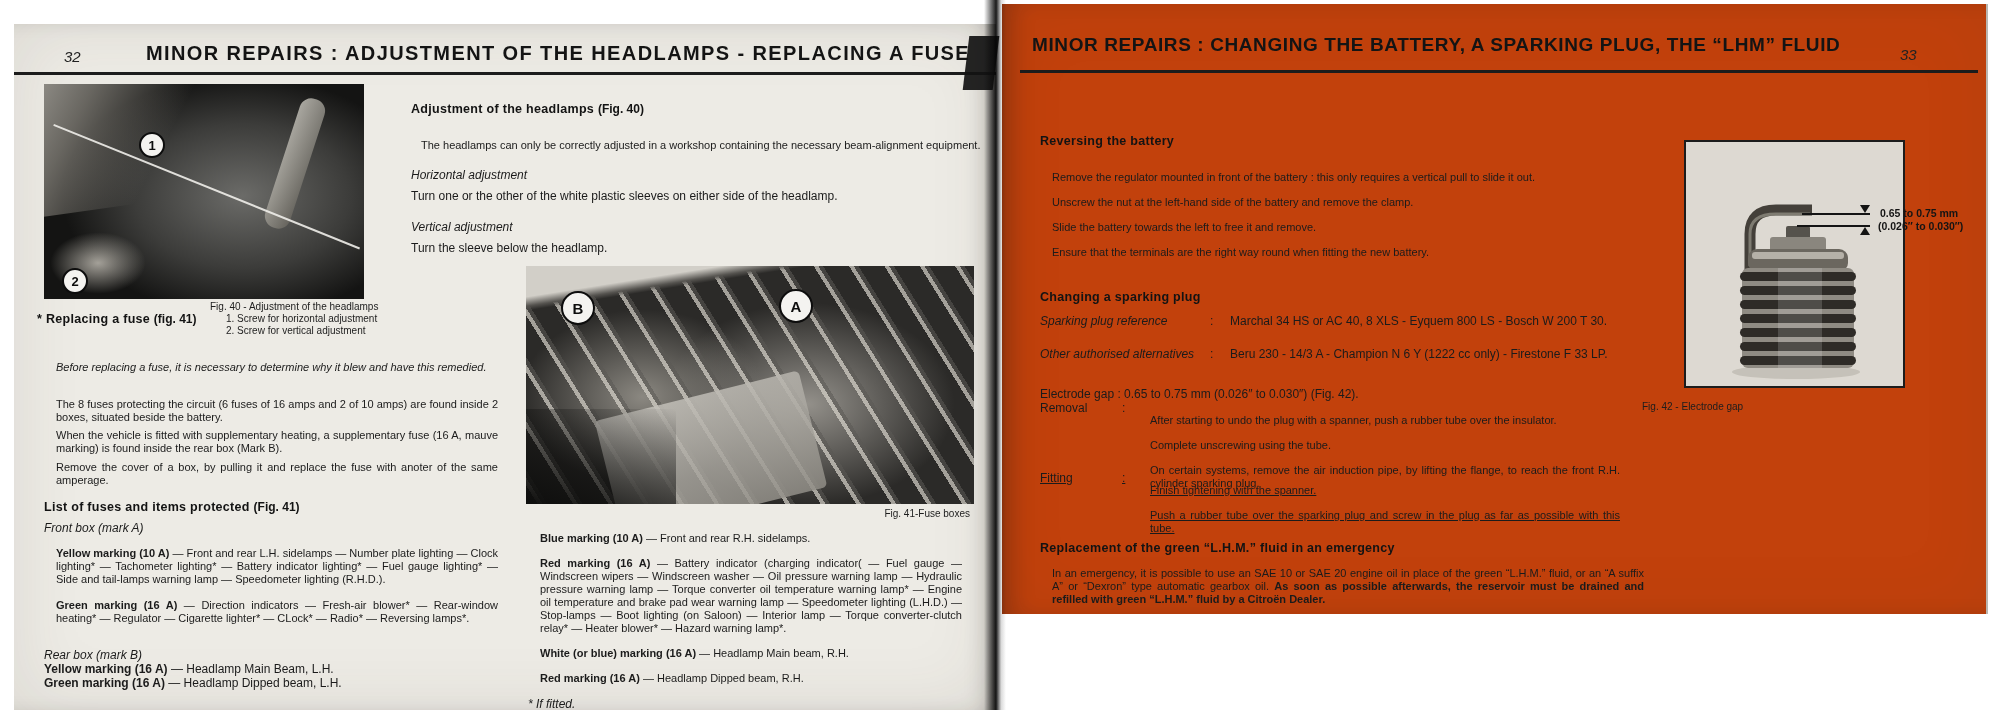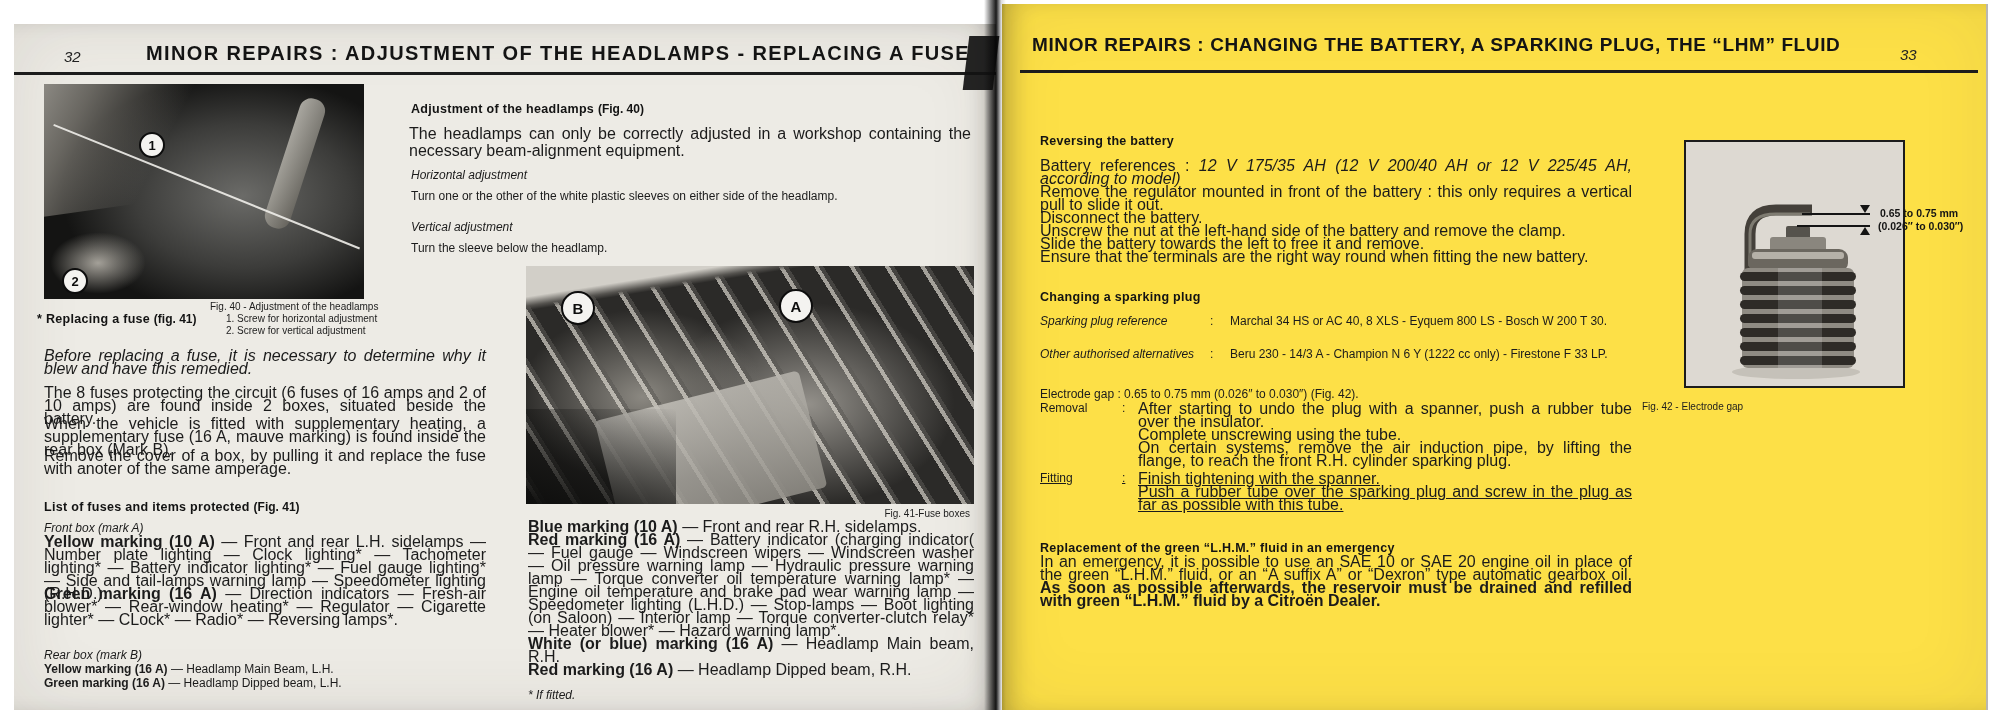--- a/index.html
+++ b/index.html
@@ -8,7 +8,7 @@
   .page{position:absolute;}
   .pageL{left:14px;top:24px;width:982px;height:686px;background:#edebe5;
          box-shadow:inset -18px 0 26px -14px rgba(20,18,15,.38), inset 0 0 70px rgba(70,62,48,.10);}
-  .pageR{left:1002px;top:4px;width:984px;height:706px;background:#fde047;border-right:2px solid #b9b7b2;
+  .pageR{left:1002px;top:4px;width:984px;height:610px;background:#c2410c;border-right:2px solid #b9b7b2;
          box-shadow:inset 18px 0 26px -12px rgba(20,18,15,.30), inset 0 0 70px rgba(70,62,48,.08);}
   .gutter{position:absolute;left:984px;top:0;width:22px;height:710px;z-index:4;
           background:linear-gradient(to right,rgba(10,10,10,0),rgba(10,10,10,.72) 42%,rgba(5,5,5,.92) 55%,rgba(10,10,10,.15) 78%,rgba(10,10,10,0));}

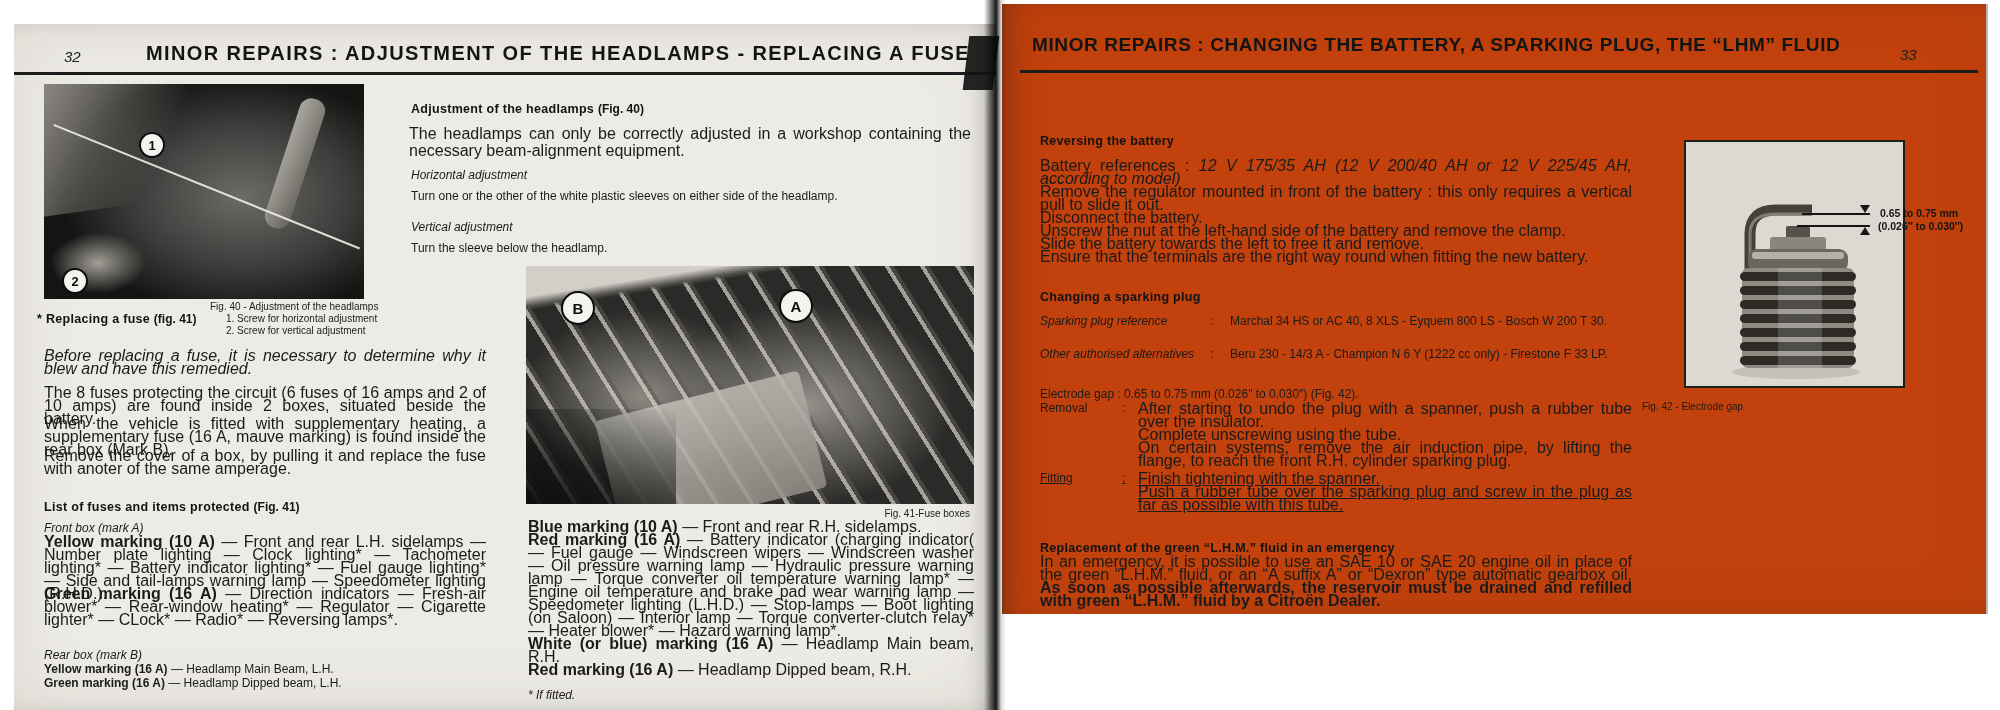--- a/index.html
+++ b/index.html
@@ -21,7 +21,7 @@
   .smudge{position:absolute;left:952px;top:12px;width:30px;height:54px;background:#121212;transform:skewX(-7deg);opacity:.92;}
   
   .abs{position:absolute;}
-  .jp{font-size:16px;line-height:13px;text-align:justify;margin:0;}
+  .jp{font-size:11px;line-height:13px;text-align:justify;margin:12px;}
   .ln{font-size:12px;line-height:13px;margin:0;}
   .it{font-style:italic;}
   .b{font-weight:bold;}

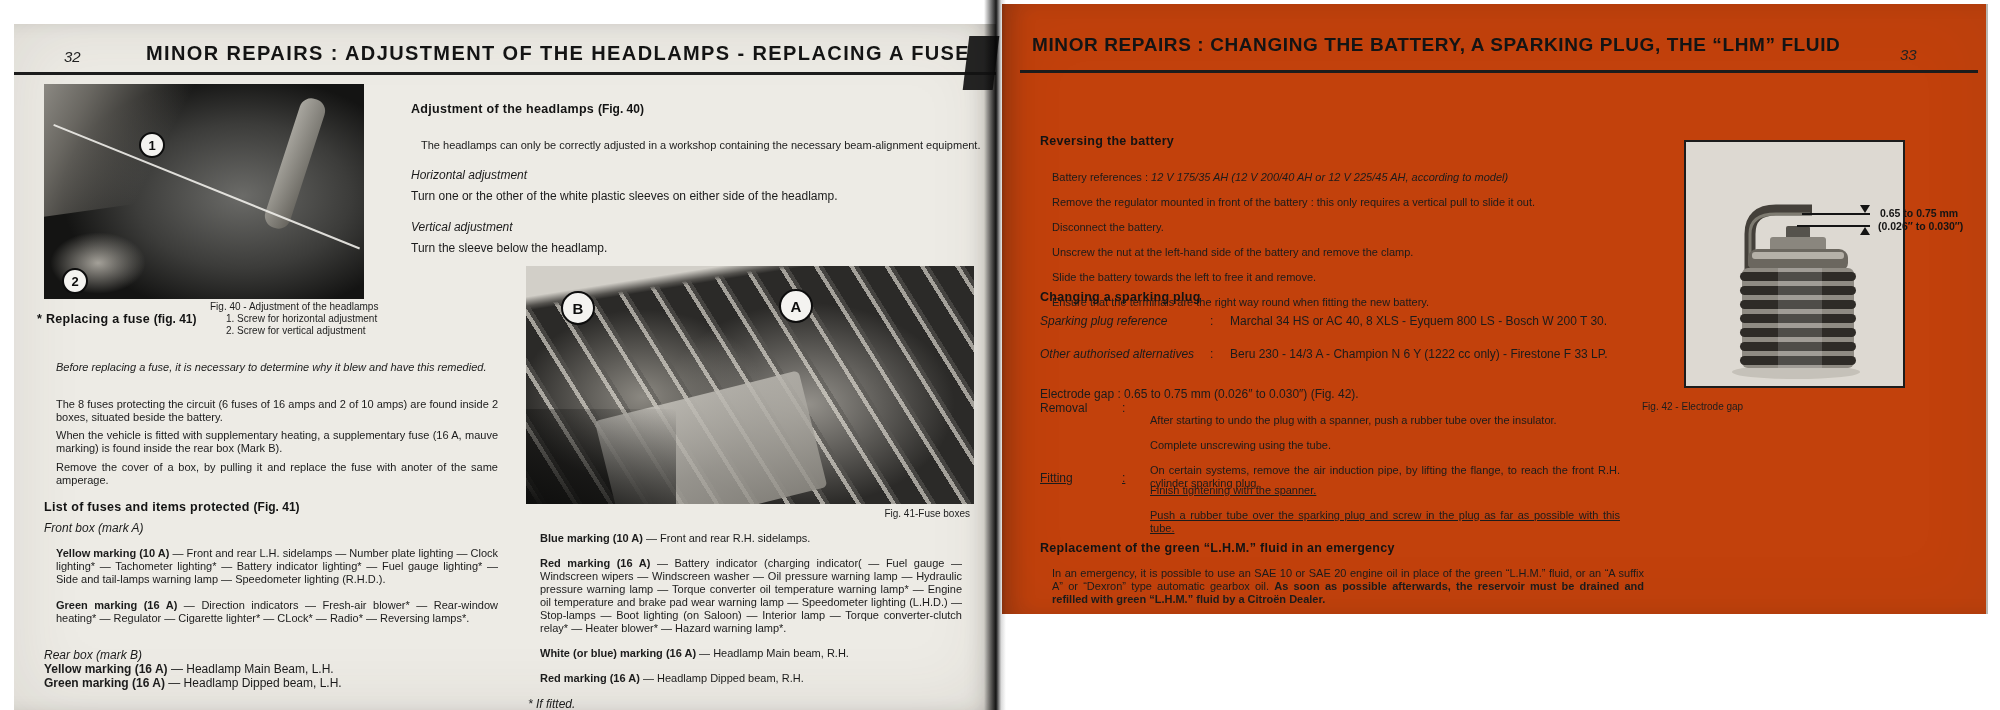--- a/index.html
+++ b/index.html
@@ -141,7 +141,6 @@
 
     <div class="h-sec" style="left:38px;top:130px;">Reversing the battery</div>
     <div class="abs" style="left:38px;top:155px;width:592px;">
-      <p class="jp"><span>Battery references : </span><span class="it">12 V 175/35 AH (12 V 200/40 AH or 12 V 225/45 AH, according to model)</span></p>
       <p class="jp">Remove the regulator mounted in front of the battery : this only requires a vertical pull to slide it out.</p>
       <p class="jp">Disconnect the battery.</p>
       <p class="jp">Unscrew the nut at the left-hand side of the battery and remove the clamp.</p>

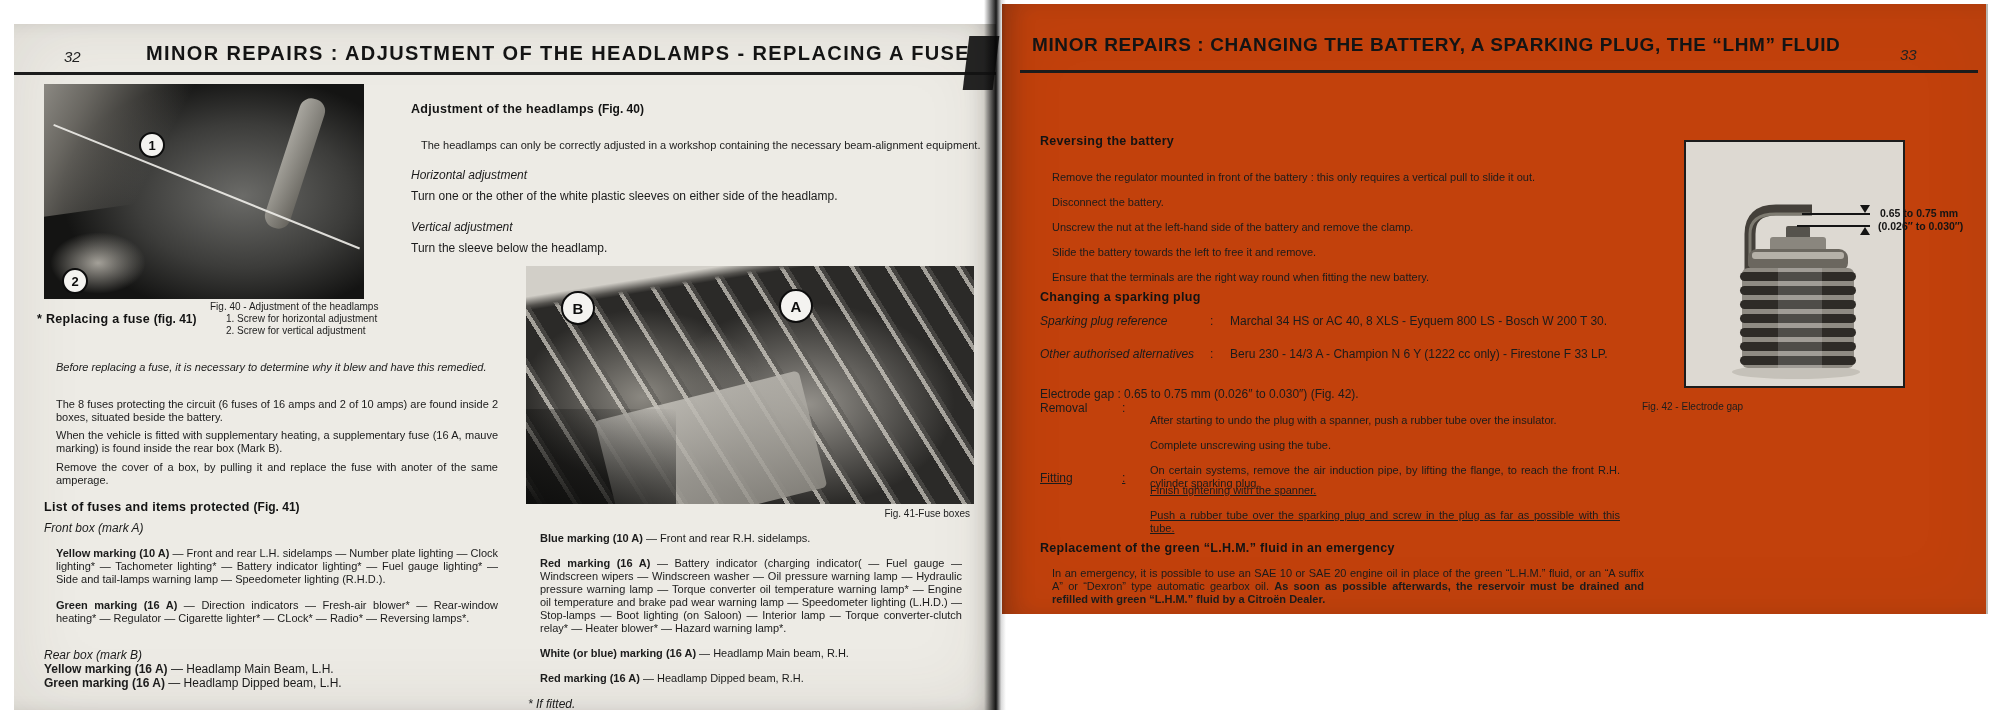--- a/index.html
+++ b/index.html
@@ -142,7 +142,6 @@
     <div class="h-sec" style="left:38px;top:130px;">Reversing the battery</div>
     <div class="abs" style="left:38px;top:155px;width:592px;">
       <p class="jp">Remove the regulator mounted in front of the battery : this only requires a vertical pull to slide it out.</p>
-      <p class="jp">Disconnect the battery.</p>
       <p class="jp">Unscrew the nut at the left-hand side of the battery and remove the clamp.</p>
       <p class="jp">Slide the battery towards the left to free it and remove.</p>
       <p class="jp">Ensure that the terminals are the right way round when fitting the new battery.</p>

